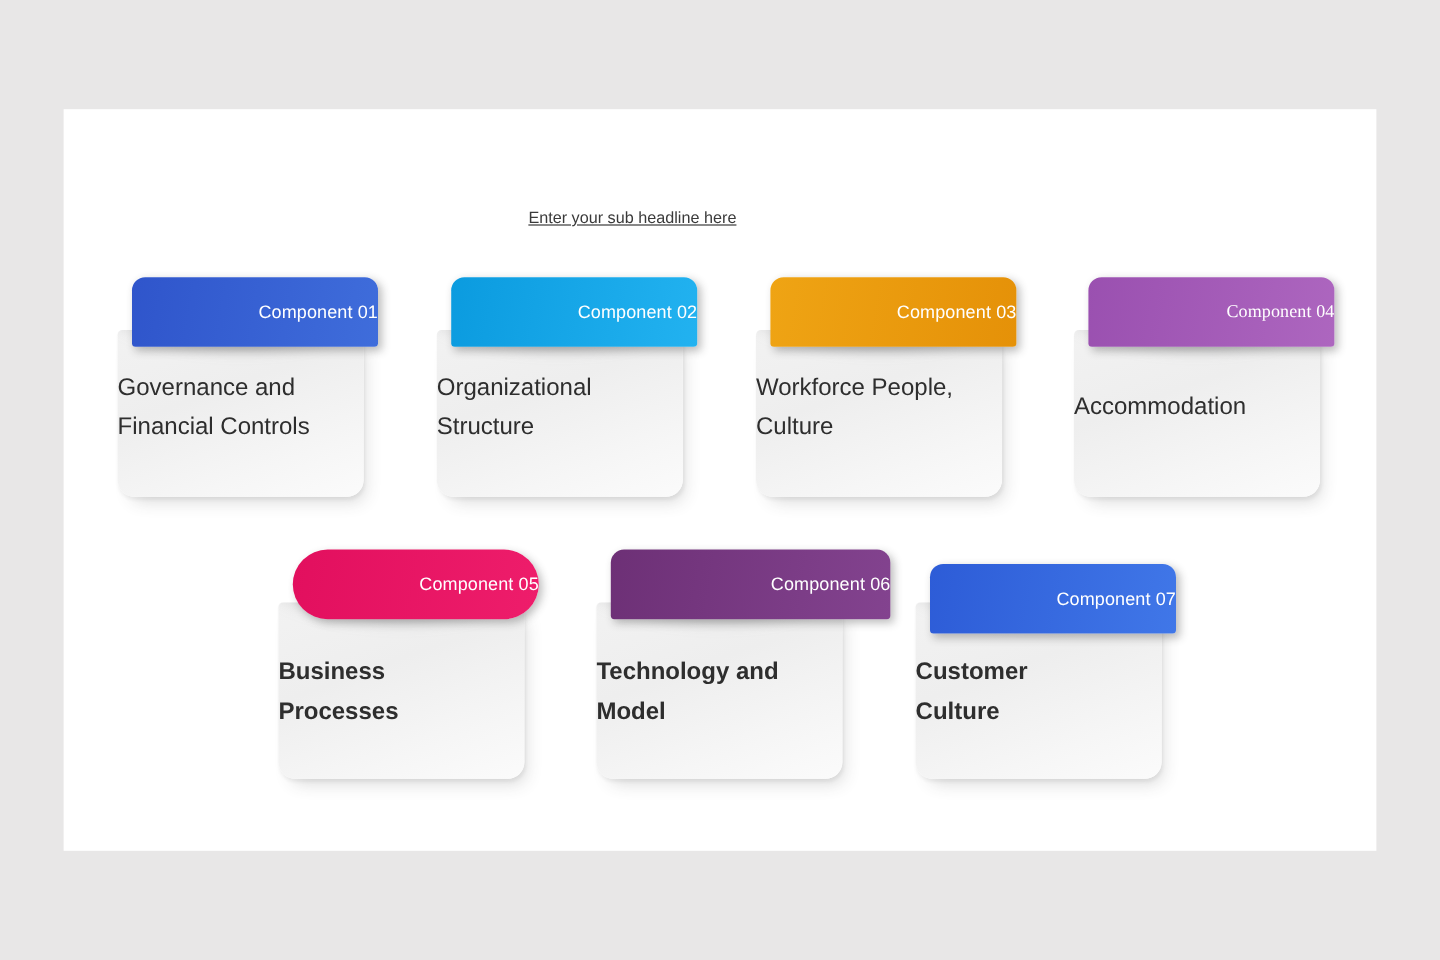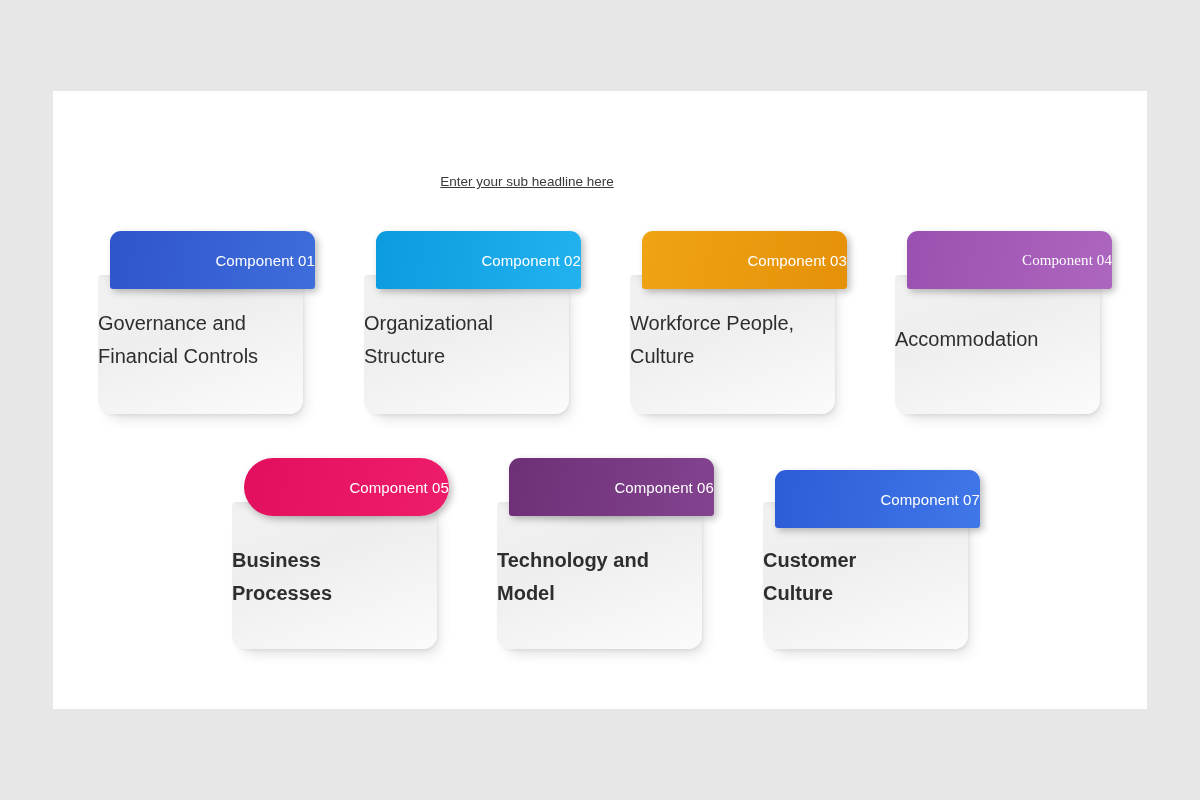--- a/index.html
+++ b/index.html
@@ -183,7 +183,7 @@
       <div class="card-body-text">Technology and
 Model</div>
     </div>
-    <div class="card-header" style="background: linear-gradient(100deg, rgb(109, 48, 118) 0%, rgb(131, 67, 143) 100%);">
+    <div class="card-header" style="background: linear-gradient(100deg, rgb(109, 48, 118) 0%, rgb(131, 67, 143) 100%); padding-left: 28px;">
       <span class="card-header-label">Component 06</span>
     </div>
   </div>

